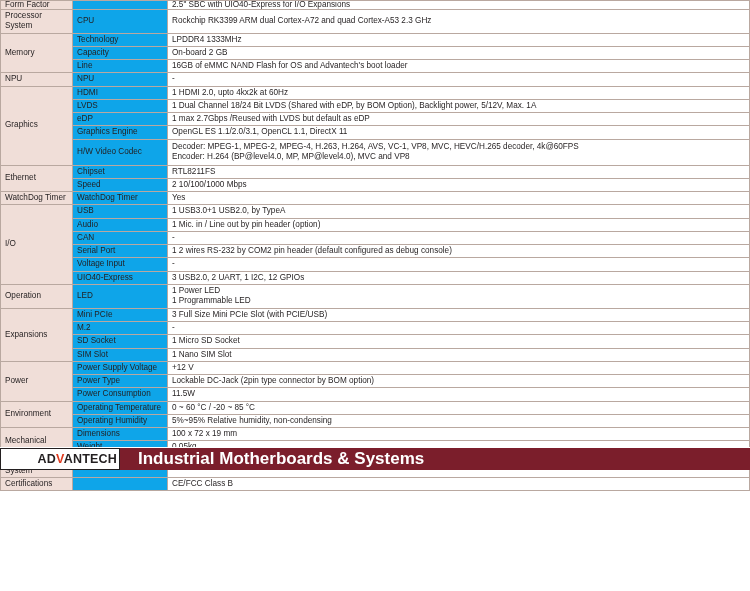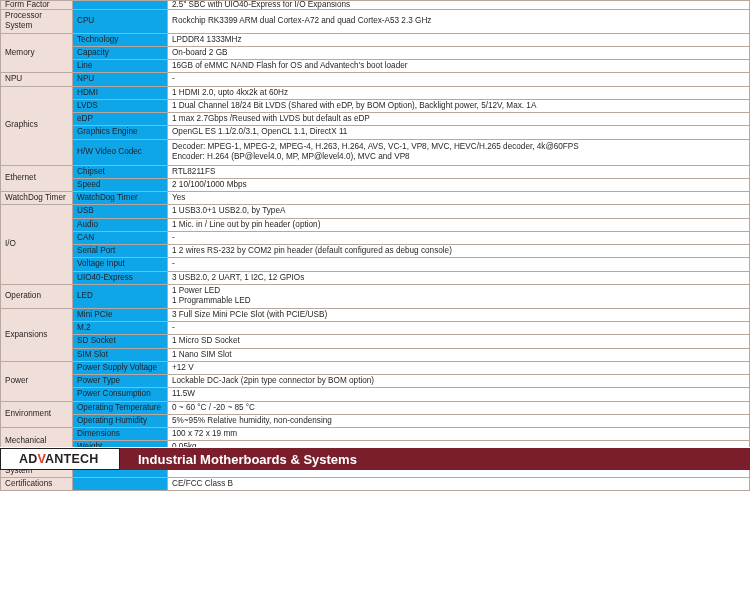--- a/index.html
+++ b/index.html
@@ -74,7 +74,7 @@
   .brand {
     display: flex;
     align-items: center;
-    justify-content: flex-start;
+    justify-content: flex-end;
     width: 120px;
     background: #ffffff;
     color: #231f20;
@@ -83,7 +83,7 @@
     letter-spacing: 0.2px;
     border: 1px solid #231f20;
     box-sizing: border-box;
-    padding: 0 18px;
+    padding: 0 2px;
   }
   .brand .ad-logo {
     display: inline-block;

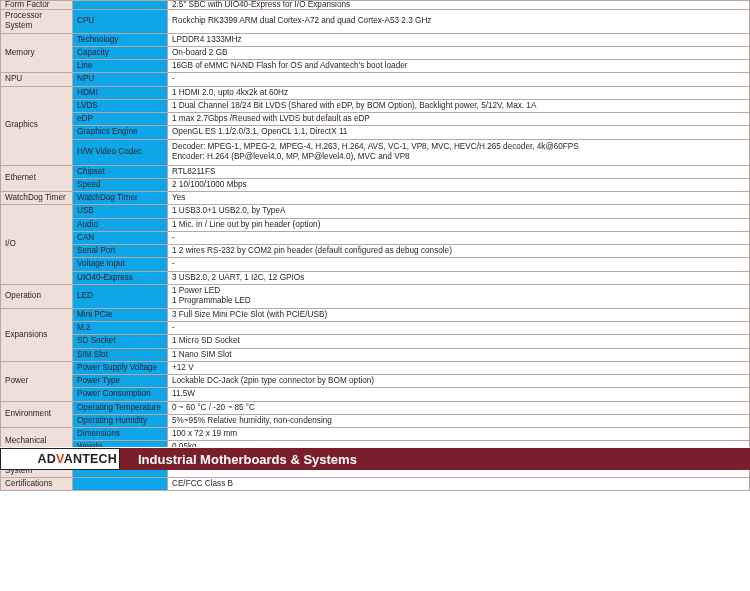--- a/index.html
+++ b/index.html
@@ -98,7 +98,7 @@
     background: #7b1e2b;
     color: #ffffff;
     font-weight: bold;
-    font-size: 13px;
+    font-size: 17px;
     display: flex;
     align-items: center;
     padding-left: 18px;

